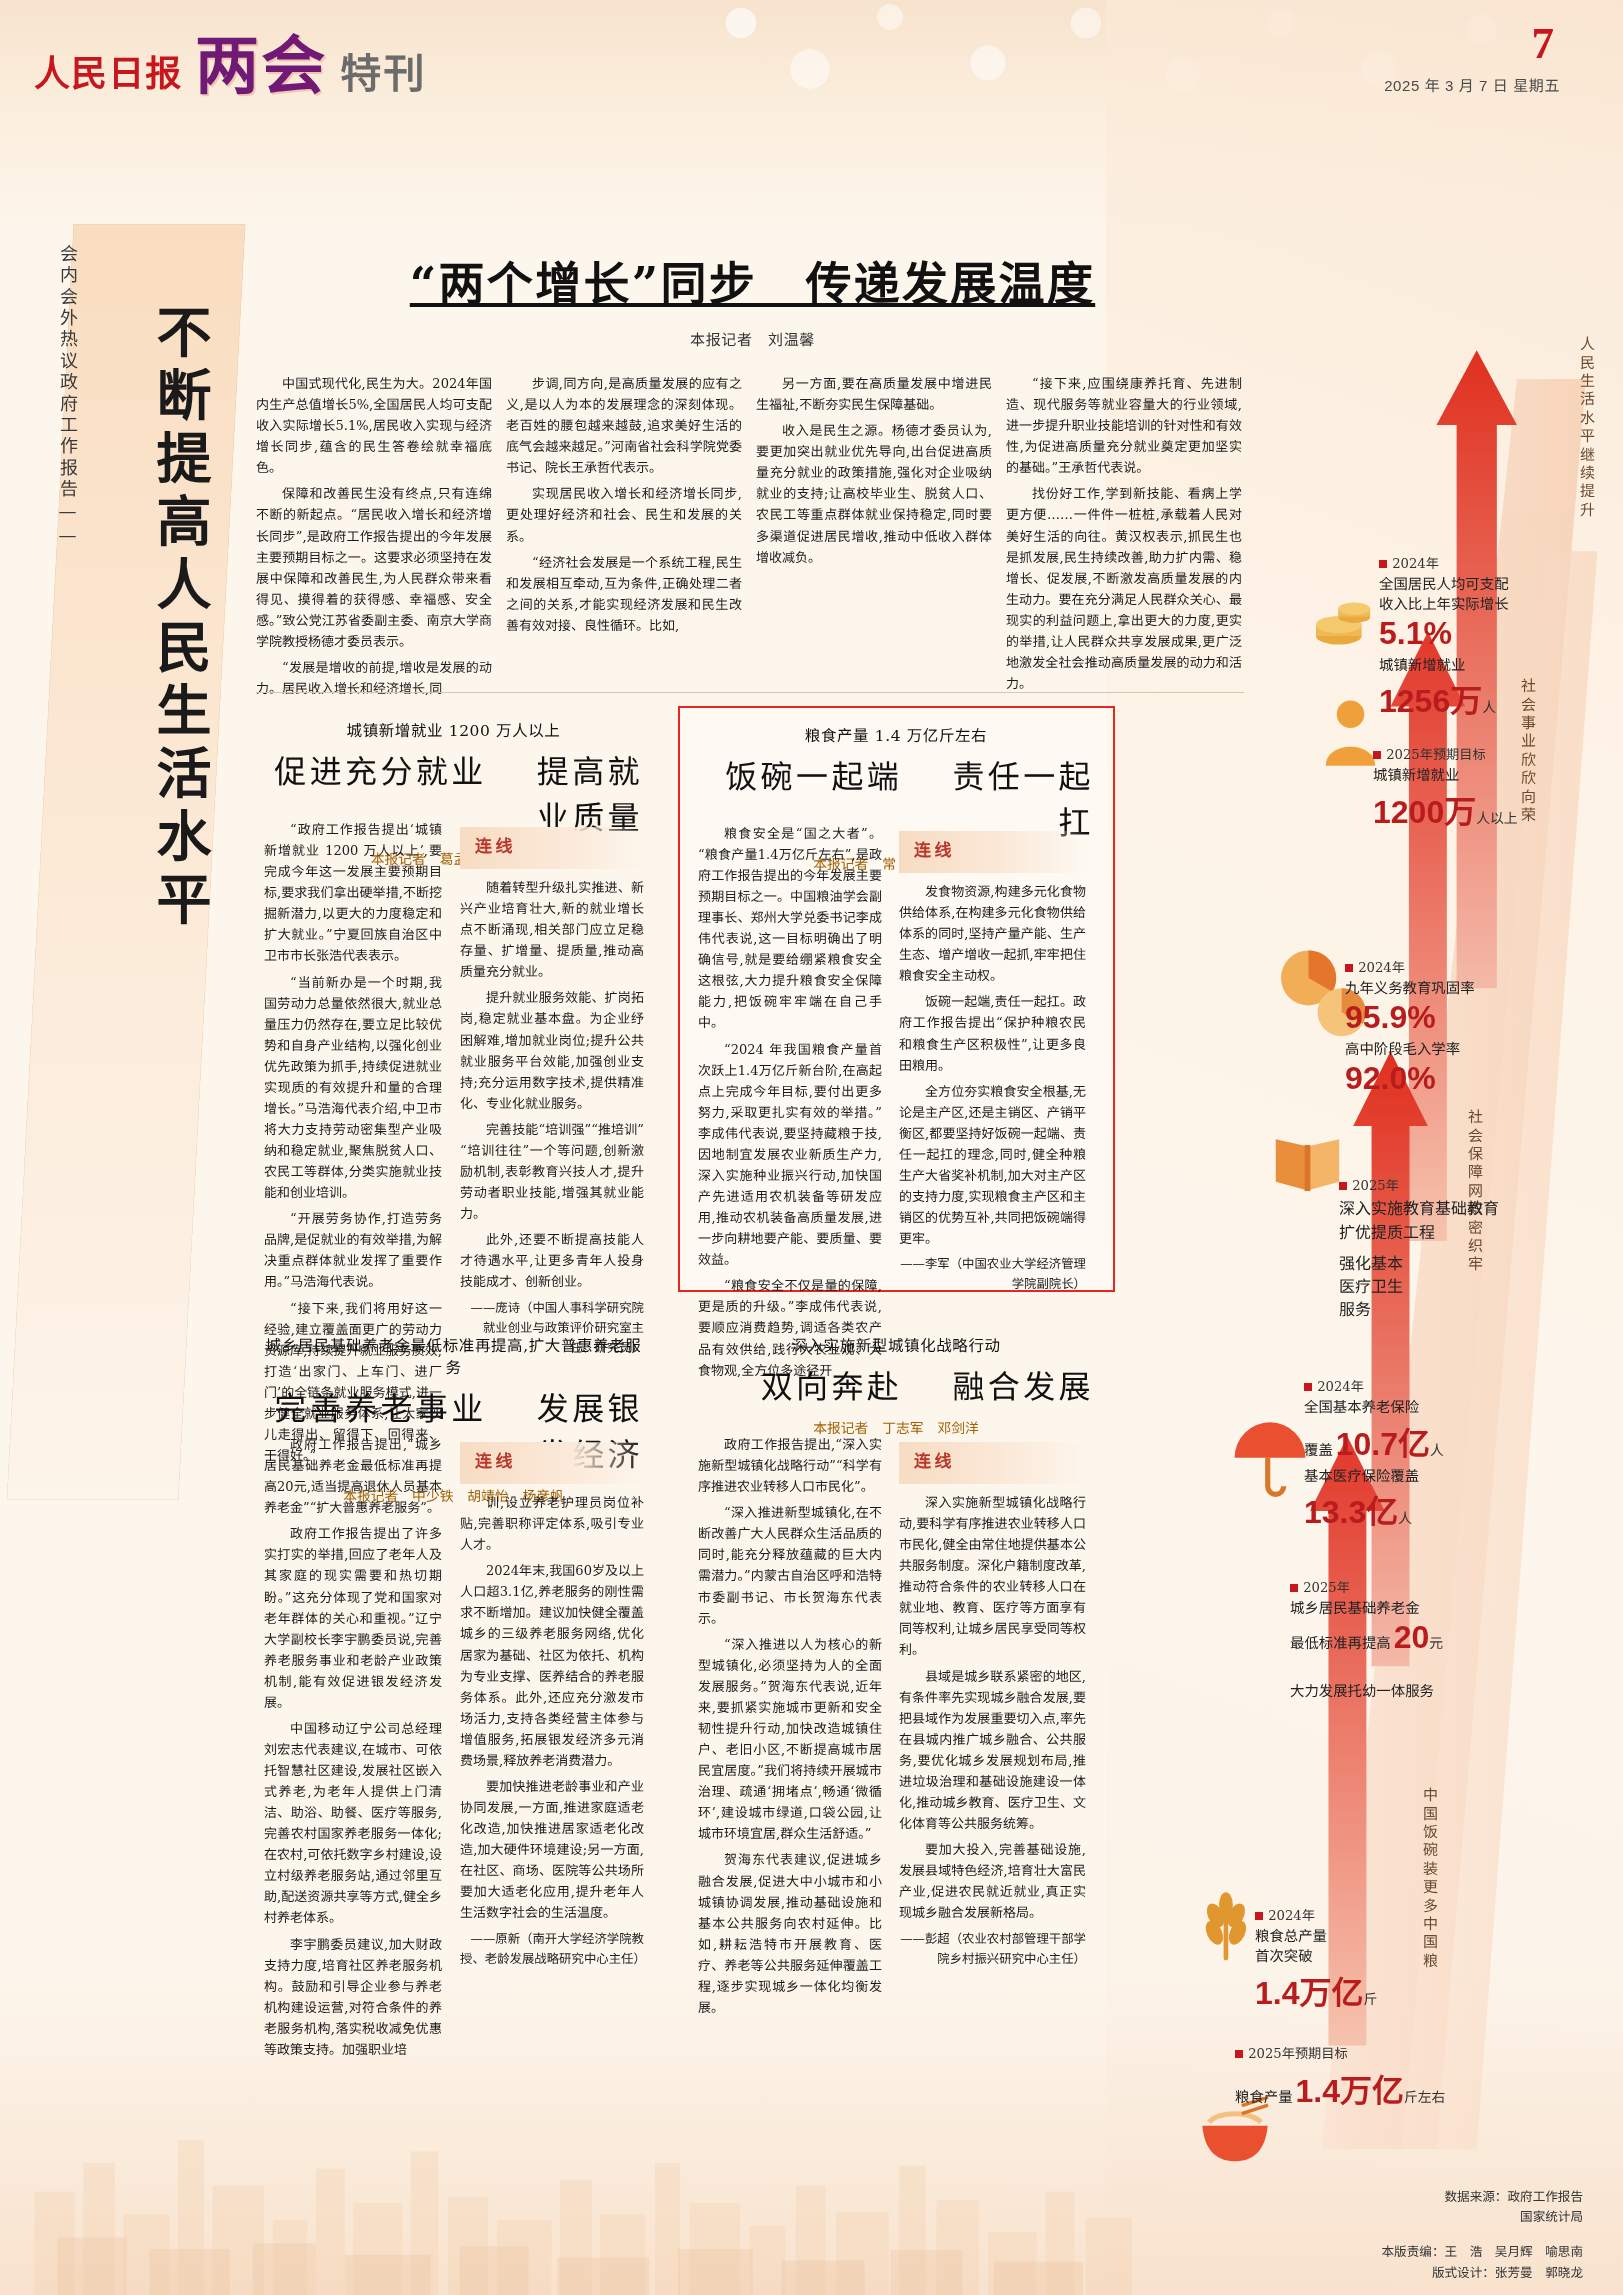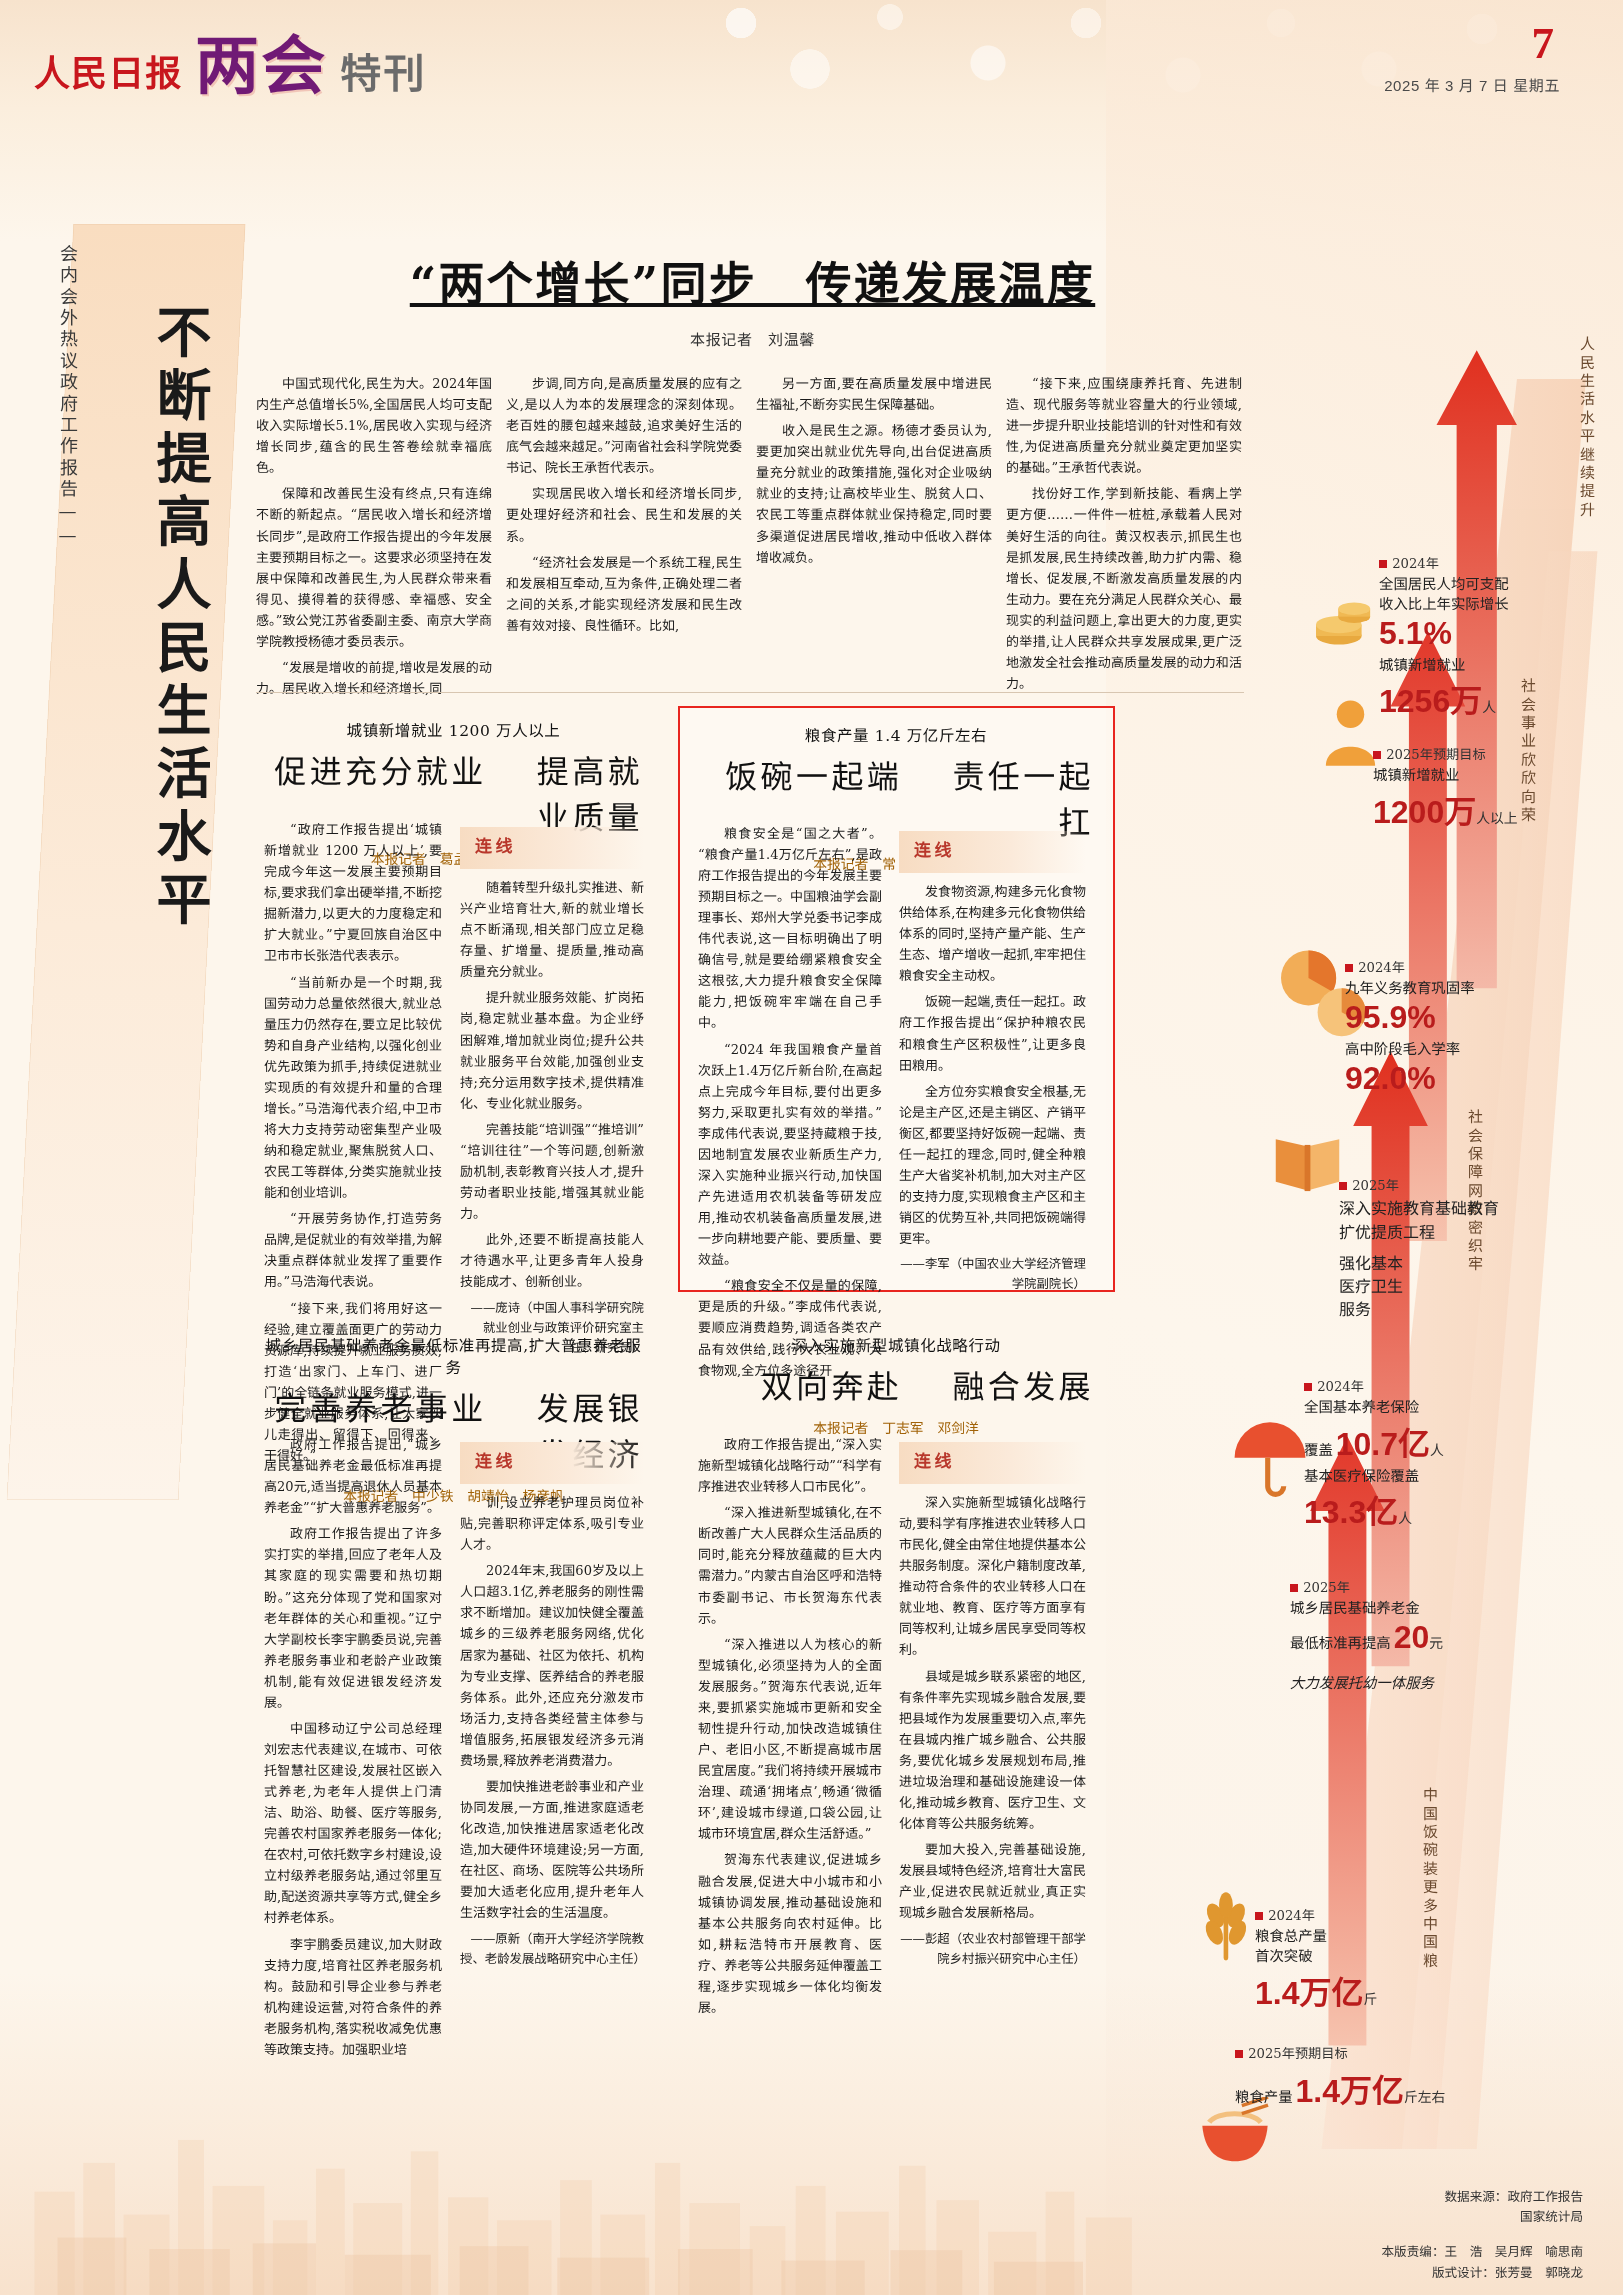--- a/index.html
+++ b/index.html
@@ -477,7 +477,7 @@
     <span class="tag-text">最低标准再提高</span>
     <span class="big-red n56">20</span><span class="unit">元</span>
   </div>
-  <div class="tag-text" style="margin-top:18px;font-style:italic;">大力发展托幼一体服务</div>
+  <div class="tag-text" style="margin-top:26px;">大力发展托幼一体服务</div>
 </div>
 
 <div class="tagline" style="left:1255px;top:1905px;width:201px;">

